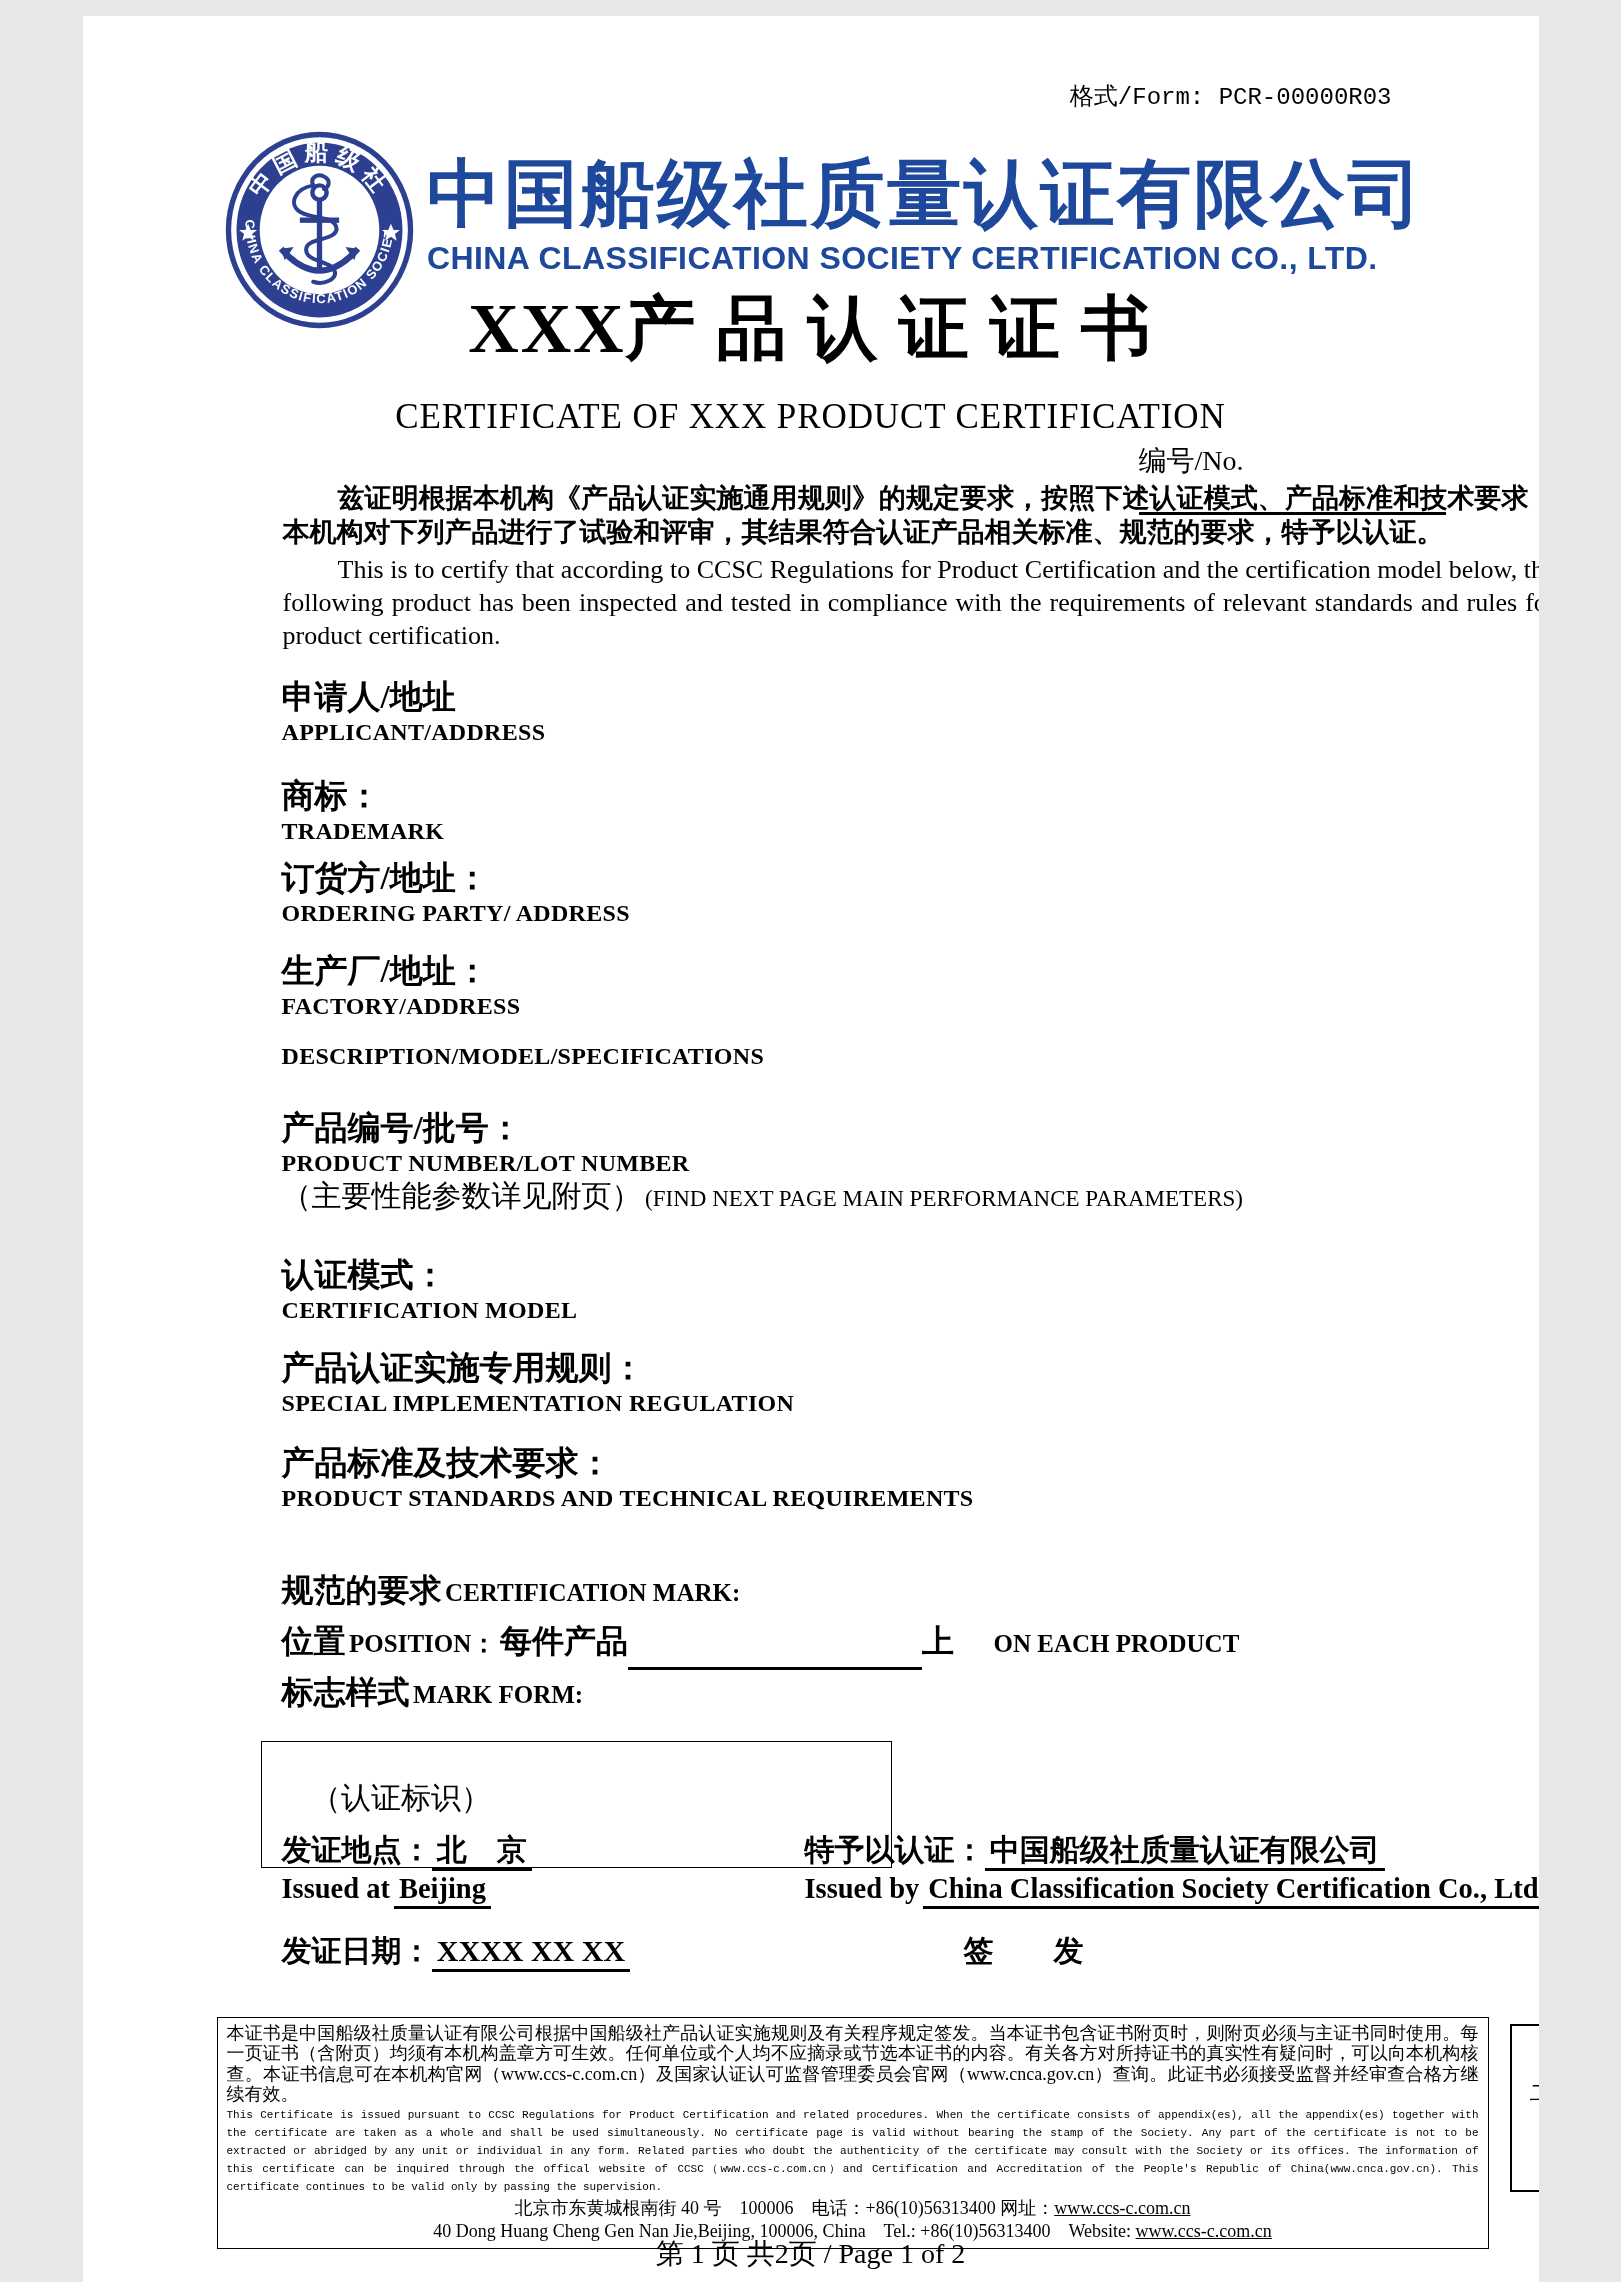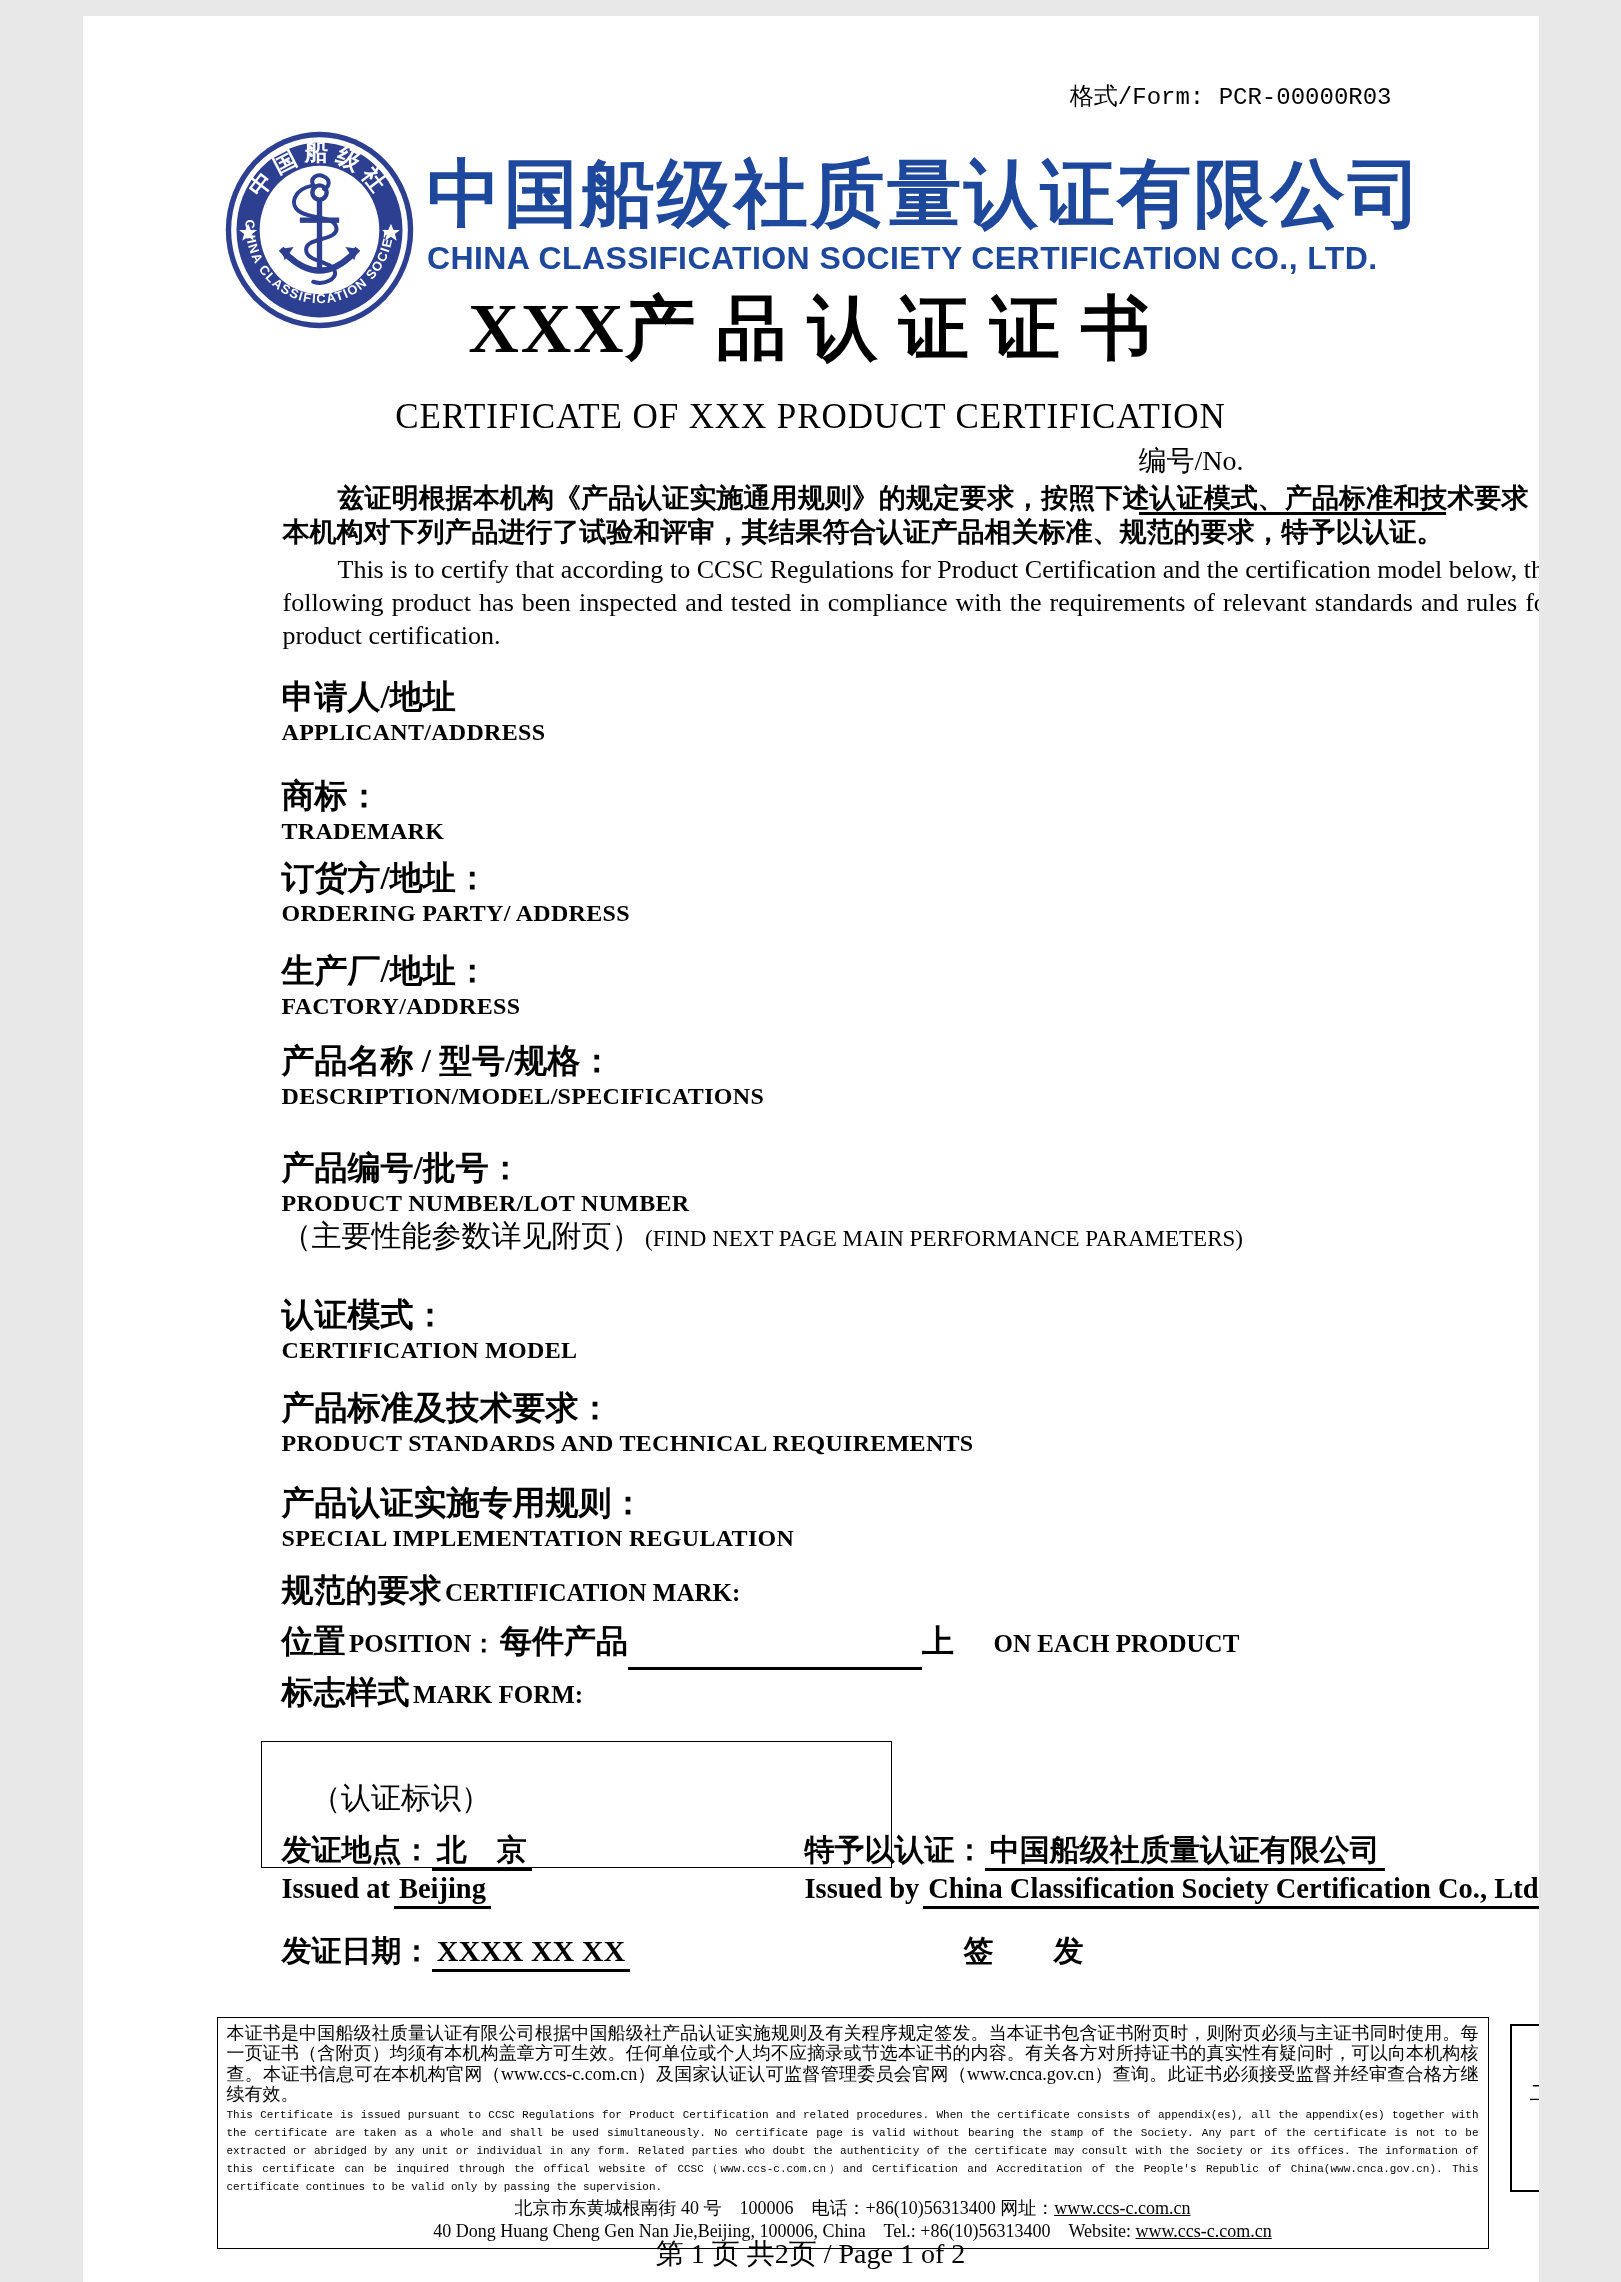--- a/index.html
+++ b/index.html
@@ -162,7 +162,6 @@
       <div class="field-en">FACTORY/ADDRESS</div>
     </div>
     <div class="field">
-      <div class="field-zh">产品名称 / 型号/规格：</div>
       <div class="field-en">DESCRIPTION/MODEL/SPECIFICATIONS</div>
     </div>
     <div class="field">

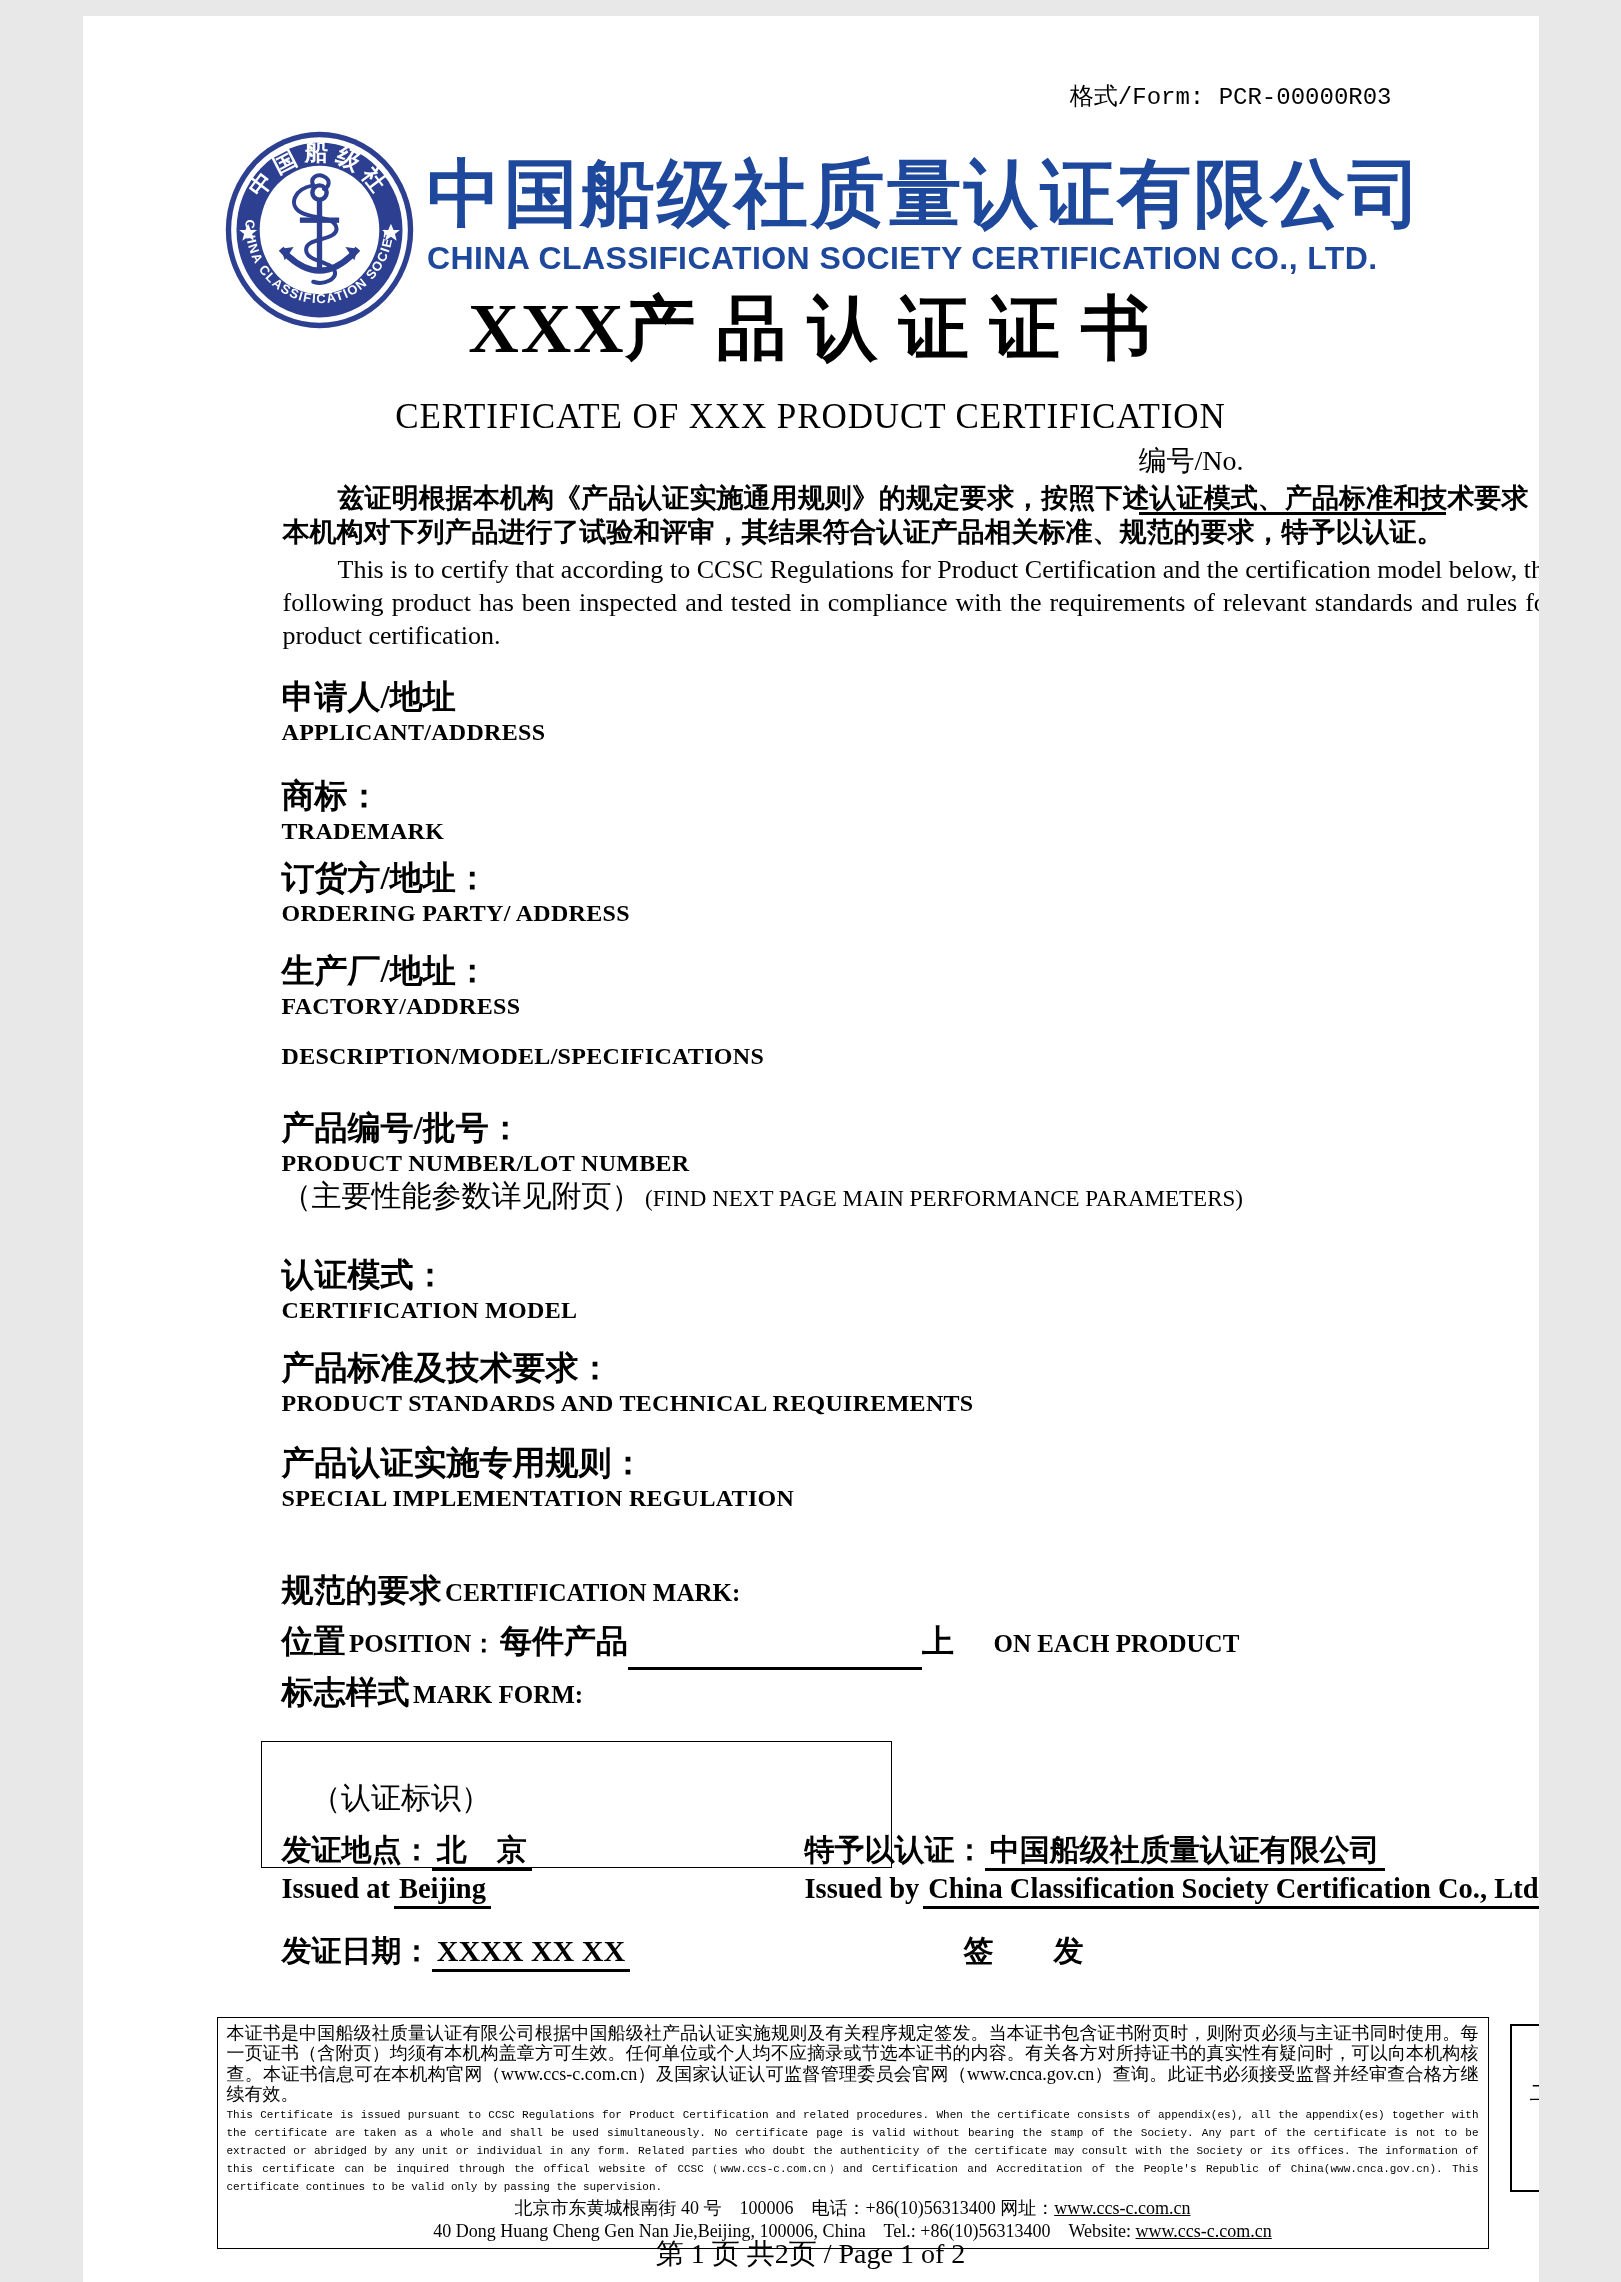--- a/index.html
+++ b/index.html
@@ -177,12 +177,12 @@
       <div class="field-en">CERTIFICATION MODEL</div>
     </div>
     <div class="field">
+      <div class="field-zh">产品认证实施专用规则：</div>
+      <div class="field-en">SPECIAL IMPLEMENTATION REGULATION</div>
+    </div>
+    <div class="field">
       <div class="field-zh">产品标准及技术要求：</div>
       <div class="field-en">PRODUCT STANDARDS AND TECHNICAL REQUIREMENTS</div>
-    </div>
-    <div class="field">
-      <div class="field-zh">产品认证实施专用规则：</div>
-      <div class="field-en">SPECIAL IMPLEMENTATION REGULATION</div>
     </div>
   </div>
 

